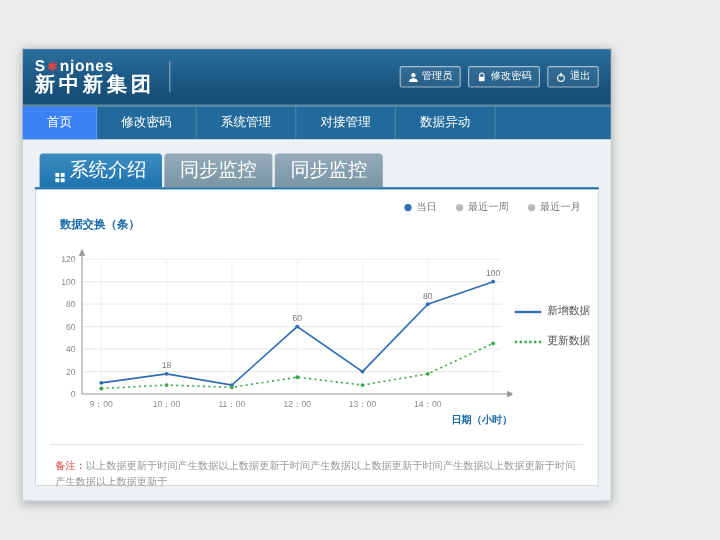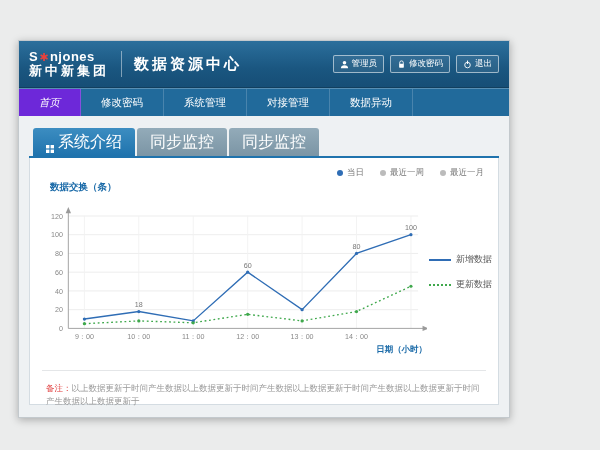--- a/index.html
+++ b/index.html
@@ -25,7 +25,7 @@
   .logo{line-height:1.1;cursor:pointer;}
   .logo-en{font-size:13px;font-weight:bold;letter-spacing:.5px;}
   .logo-star{color:#e8423c;font-size:11px;font-weight:bold;padding:0 1px;}
-  .logo-cn{font-size:13px;font-weight:bold;letter-spacing:3px;}
+  .logo-cn{font-size:17px;font-weight:bold;letter-spacing:3px;}
   .v-divider{width:1px;height:26px;background:rgba(255,255,255,.45);margin:0 12px;}
   .app-title{font-size:15px;letter-spacing:3px;font-weight:bold;}
   .user-area{margin-left:auto;display:flex;gap:6px;}

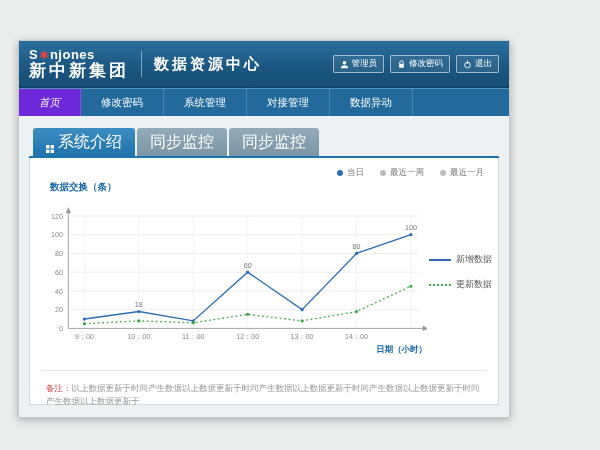--- a/index.html
+++ b/index.html
@@ -86,7 +86,6 @@
       <div class="logo-cn">新中新集团</div>
     </div>
     <div class="v-divider"></div>
-    <div class="app-title">数据资源中心</div>
     <div class="user-area">
       <div class="user-btn">
         <span>

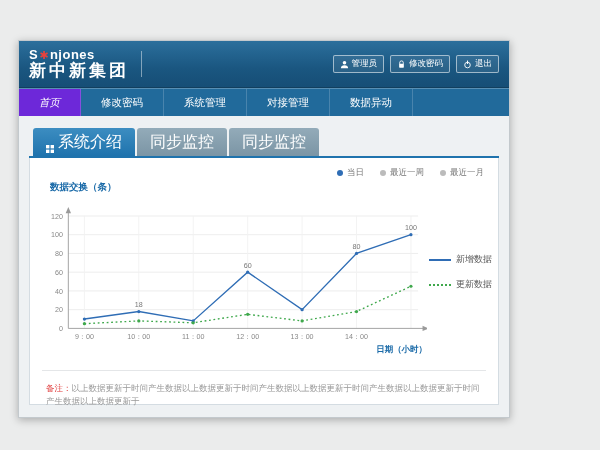--- a/index.html
+++ b/index.html
@@ -45,7 +45,7 @@
     padding:0 20px;line-height:27px;font-size:10.5px;color:#fff;
     border-right:1px solid rgba(255,255,255,.18);cursor:pointer;
   }
-  .nav-item.active{background:#6d28d9;font-style:italic;}
+  .nav-item.active{background:#3b82f6;}
   
   .content{flex:1;padding:12px 10px 12px;display:flex;flex-direction:column;min-height:0;}
   .tabs{display:flex;gap:2px;padding-left:4px;border-bottom:2px solid #1f73ad;}

